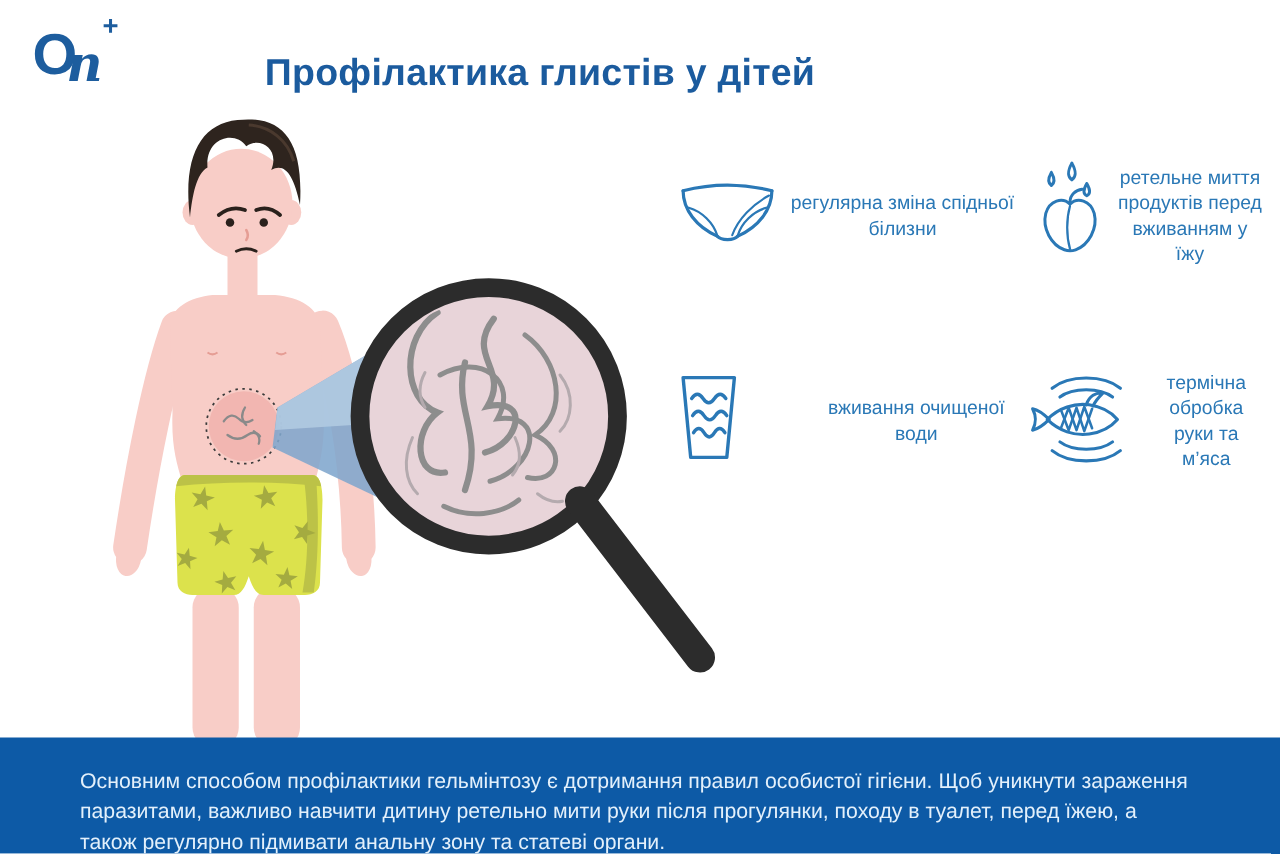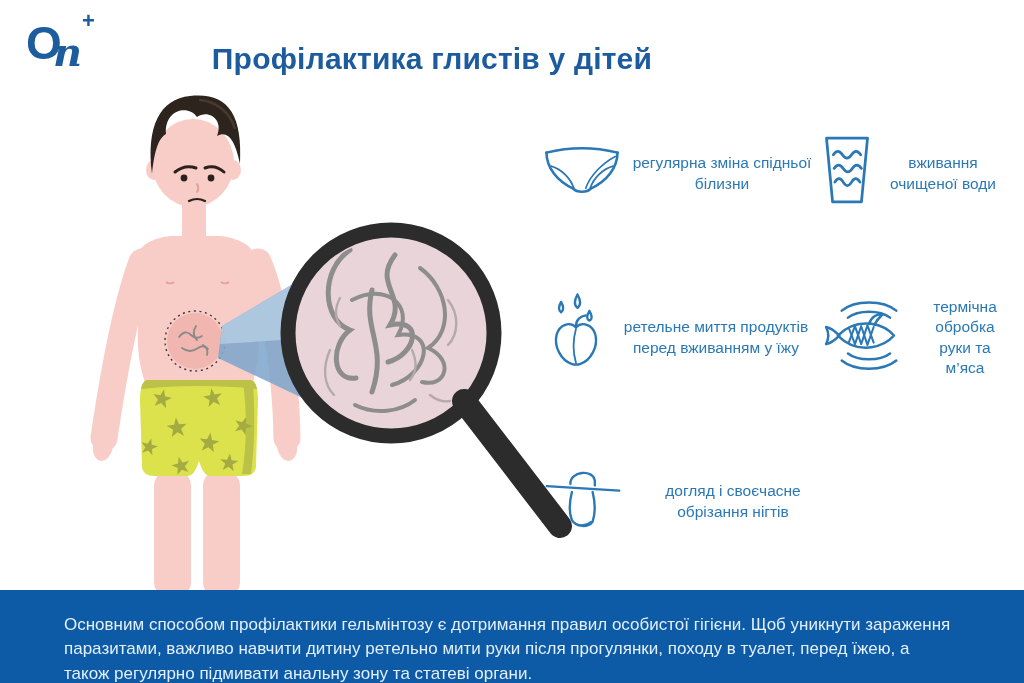--- a/index.html
+++ b/index.html
@@ -153,18 +153,6 @@
       <div class="caption">регулярна зміна спідньої білизни</div>
     </div>
 
-    <div class="tip col2">
-      <div class="icon-box">
-        <svg class="icon" width="58" height="76" viewBox="0 0 70 100" stroke-width="3.6">
-          <path d="M8,8 L62,8 L54,92 L16,92 Z"></path>
-          <path d="M17,30 q6,-9 12,0 t12,0 t12,0"></path>
-          <path d="M18,48 q6,-9 12,0 t12,0 t12,0"></path>
-          <path d="M19,66 q5.5,-9 11,0 t11,0 t11,0"></path>
-        </svg>
-      </div>
-      <div class="caption">вживання очищеної води</div>
-    </div>
-
     <div class="tip col1">
       <div class="icon-box">
         <svg class="icon" width="76" height="82" viewBox="0 0 100 110" stroke-width="3.2">
@@ -177,6 +165,18 @@
         </svg>
       </div>
       <div class="caption">ретельне миття продуктів перед вживанням у їжу</div>
+    </div>
+
+    <div class="tip col2">
+      <div class="icon-box">
+        <svg class="icon" width="58" height="76" viewBox="0 0 70 100" stroke-width="3.6">
+          <path d="M8,8 L62,8 L54,92 L16,92 Z"></path>
+          <path d="M17,30 q6,-9 12,0 t12,0 t12,0"></path>
+          <path d="M18,48 q6,-9 12,0 t12,0 t12,0"></path>
+          <path d="M19,66 q5.5,-9 11,0 t11,0 t11,0"></path>
+        </svg>
+      </div>
+      <div class="caption">вживання очищеної води</div>
     </div>
 
     <div class="tip col2">

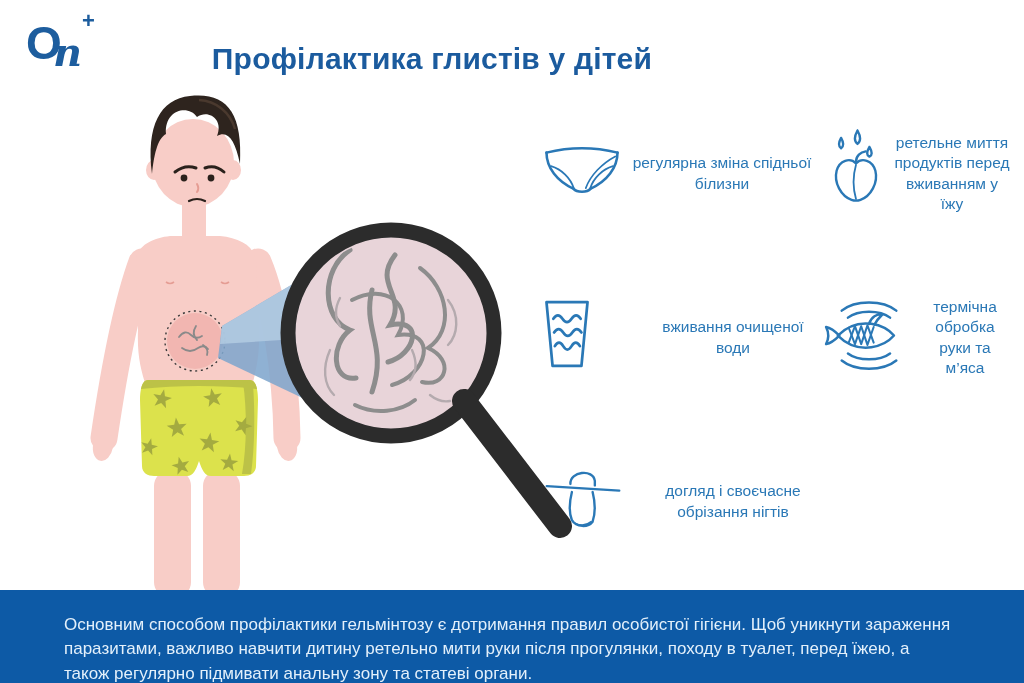--- a/index.html
+++ b/index.html
@@ -197,17 +197,6 @@
     </div>
 
 
-    <div class="tip col2">
-      <div class="icon-box">
-        <svg class="icon" width="90" height="74" viewBox="0 0 110 100" stroke-width="3.2">
-          <path d="M38,31 C37,14 69,10 71,27 L71,33"></path>
-          <path d="M6,34 L104,40"></path>
-          <path d="M40,42 C36,58 36,70 40,80 C46,90 62,90 68,82 C72,70 71,54 68,42"></path>
-          <path d="M44,84 C52,88 60,87 66,82" stroke-width="2.2"></path>
-        </svg>
-      </div>
-      <div class="caption">догляд і своєчасне обрізання нігтів</div>
-    </div>
 
   </div>
 

